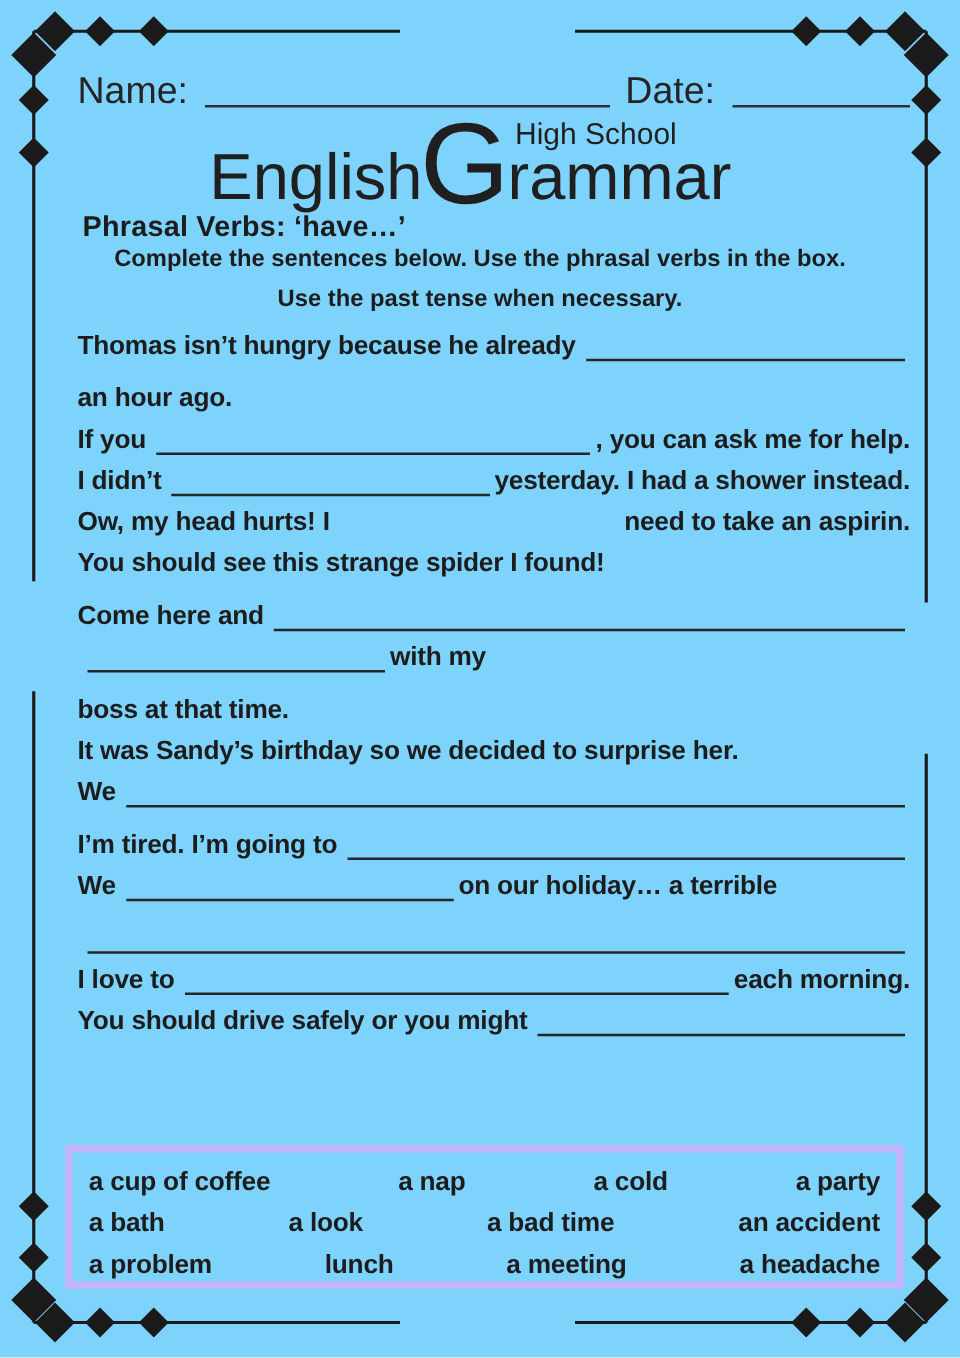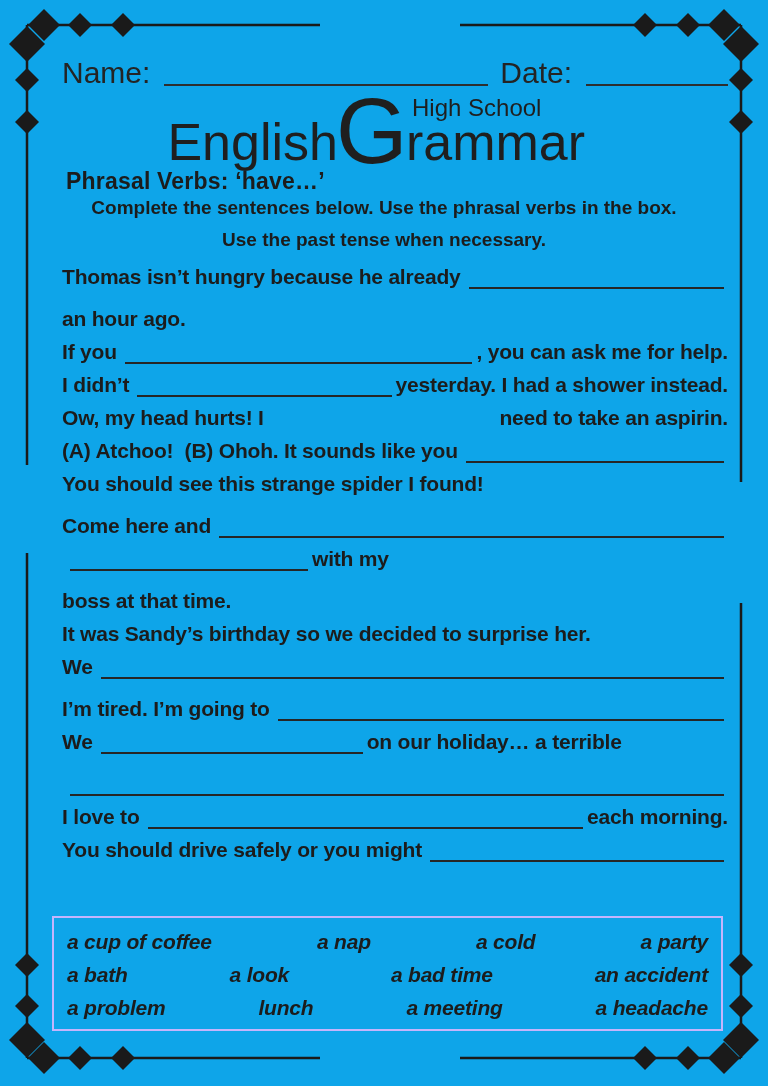--- a/index.html
+++ b/index.html
@@ -4,7 +4,7 @@
 <style>
   html,body{margin:0;padding:0;background:#ffffff;}
   .page{
-    position:relative;width:768px;height:1086px;background:#0ea5e9;
+    position:relative;width:768px;height:1086px;background:#7dd3fc;
     font-family:"Liberation Sans","DejaVu Sans",sans-serif;
     color:#1c1c1c;overflow:hidden;
   }

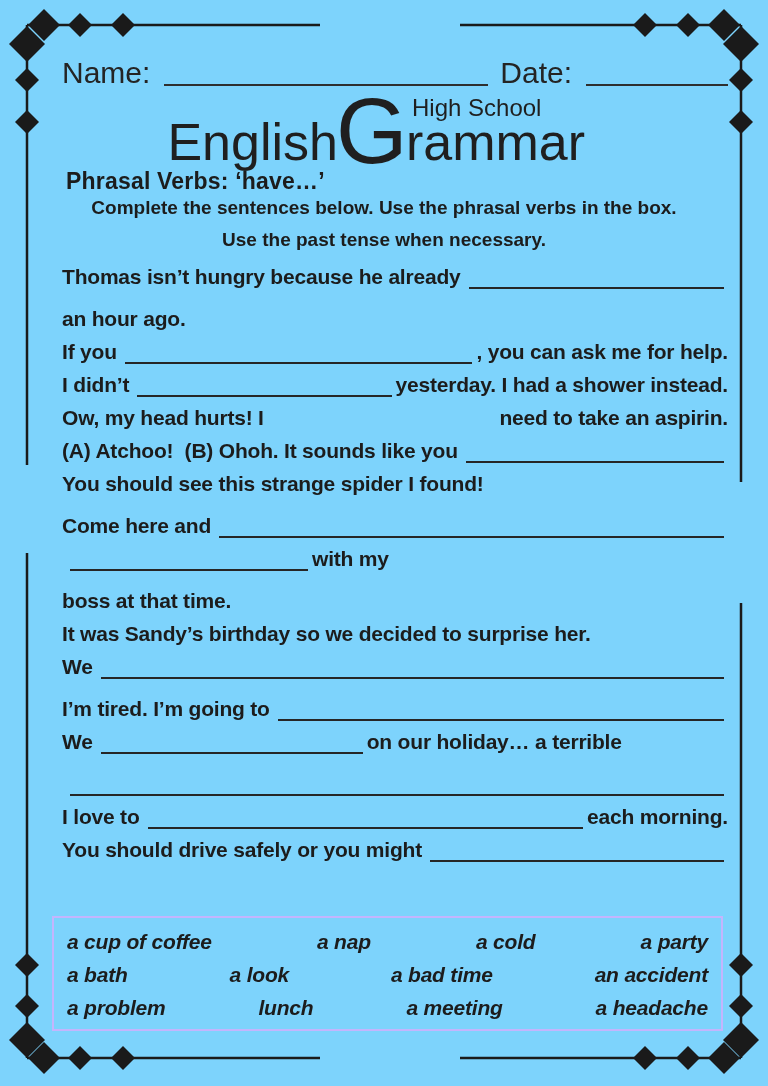--- a/index.html
+++ b/index.html
@@ -126,10 +126,6 @@
         <span class="txt">need to take an aspirin.</span>
       </div>
       <div class="s-row">
-        <span class="txt">(A) Atchoo!&nbsp; (B) Ohoh. It sounds like you</span>
-        <span class="blank flex"></span>
-      </div>
-      <div class="s-row">
         <span class="txt">You should see this strange spider I found!</span>
       </div>
       <div class="s-row sp">

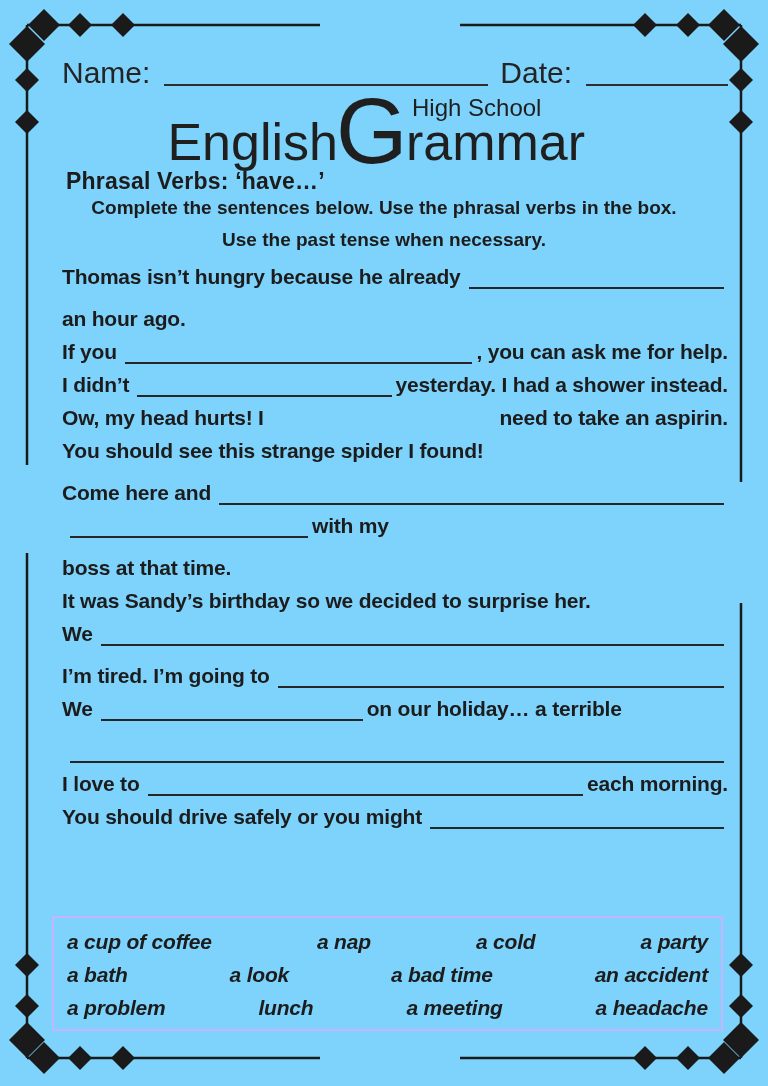--- a/index.html
+++ b/index.html
@@ -45,7 +45,7 @@
   
   .wordbox{
     position:absolute;left:52px;top:916px;width:671px;height:115px;
-    border:2px solid #c4b5fd;box-sizing:border-box;padding:7px 13px 0;font-style:italic;
+    border:6px solid #c4b5fd;box-sizing:border-box;padding:7px 13px 0;
   }
   .w-row{display:flex;justify-content:space-between;align-items:center;height:33px;
     font-size:21px;font-weight:600;}

